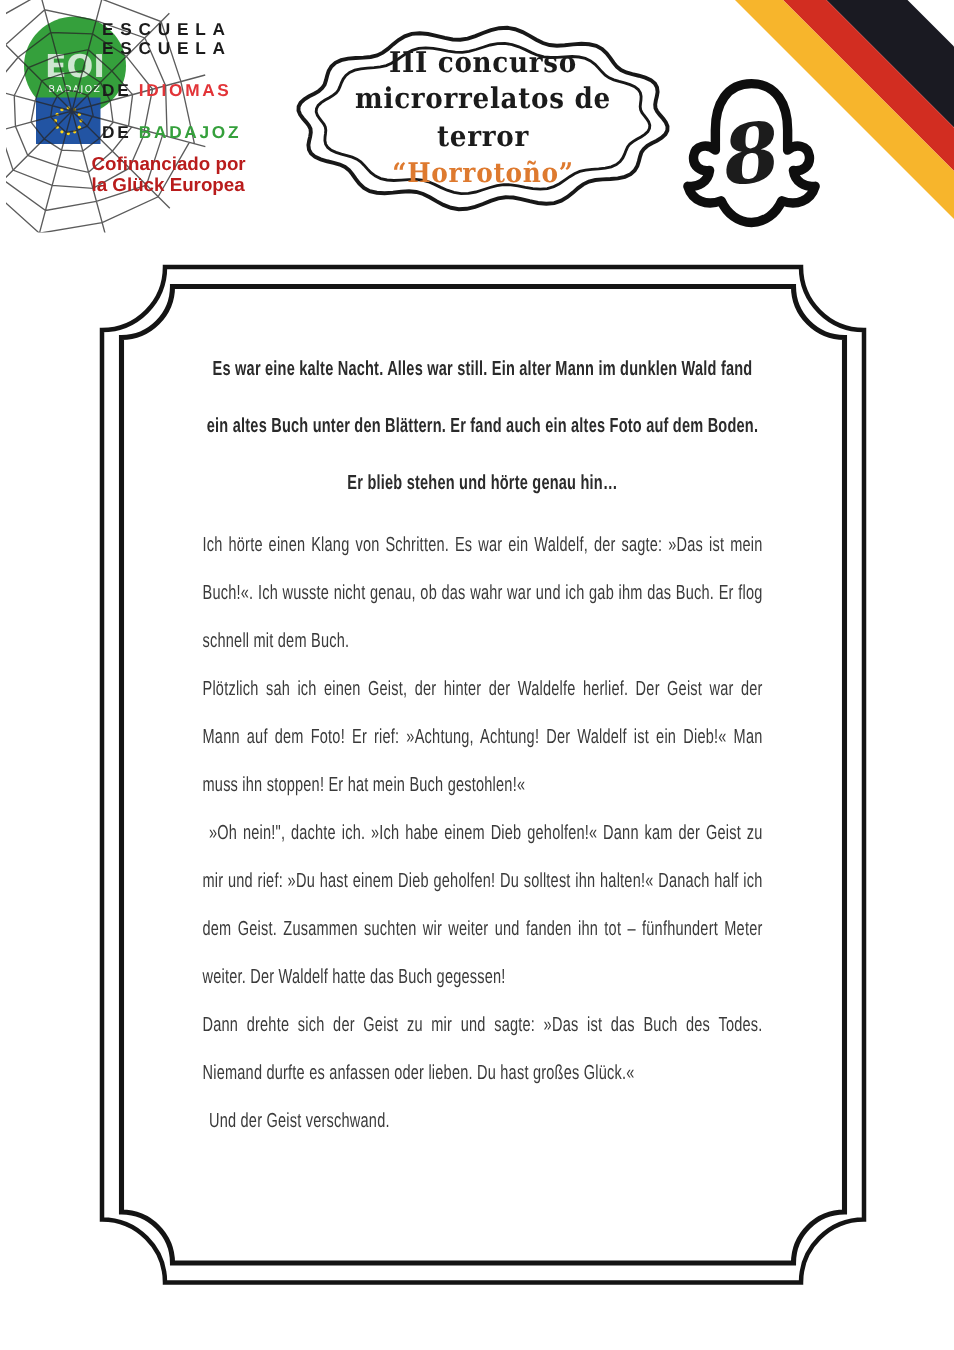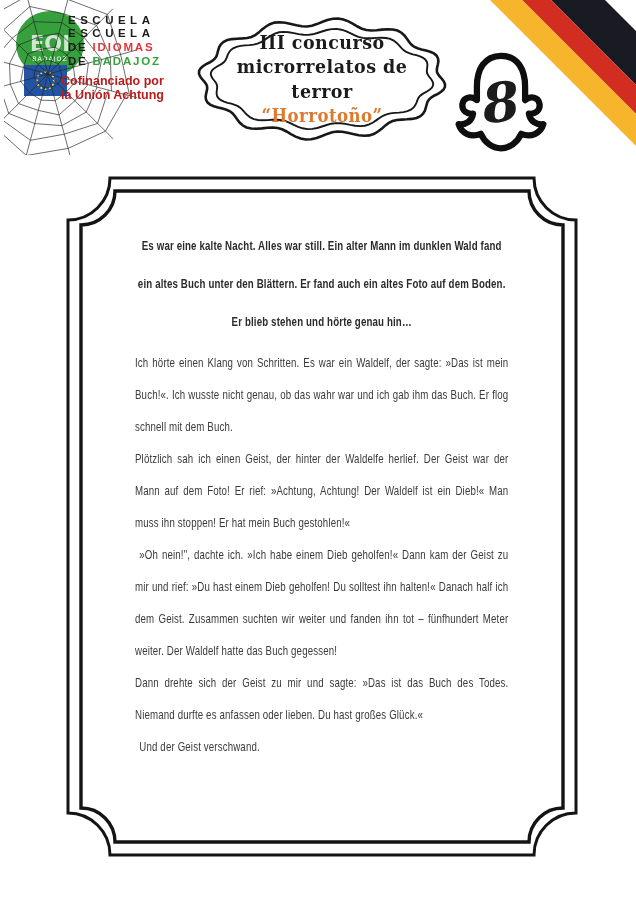--- a/index.html
+++ b/index.html
@@ -16,7 +16,7 @@
   .logo-svg { position:absolute; left:0; top:0; }
   .school-text { position:absolute; left:64px; top:14px; white-space:nowrap; }
   .school-line { font-size:11.5px; font-weight:bold; letter-spacing:4.5px; color:#1b1b1b; line-height:13px; }
-  .school-mix { font-size:11.5px; font-weight:bold; letter-spacing:1.8px; color:#1b1b1b; line-height:13px; margin-top:1px; }
+  .school-mix { font-size:11.5px; font-weight:bold; letter-spacing:1.8px; color:#1b1b1b; line-height:13px; margin-top:15px; }
   .school-mix .red   { color:#e23438; }
   .school-mix .green { color:#35a03c; }
   .cofinance { margin-top:6px; margin-left:-7px; }

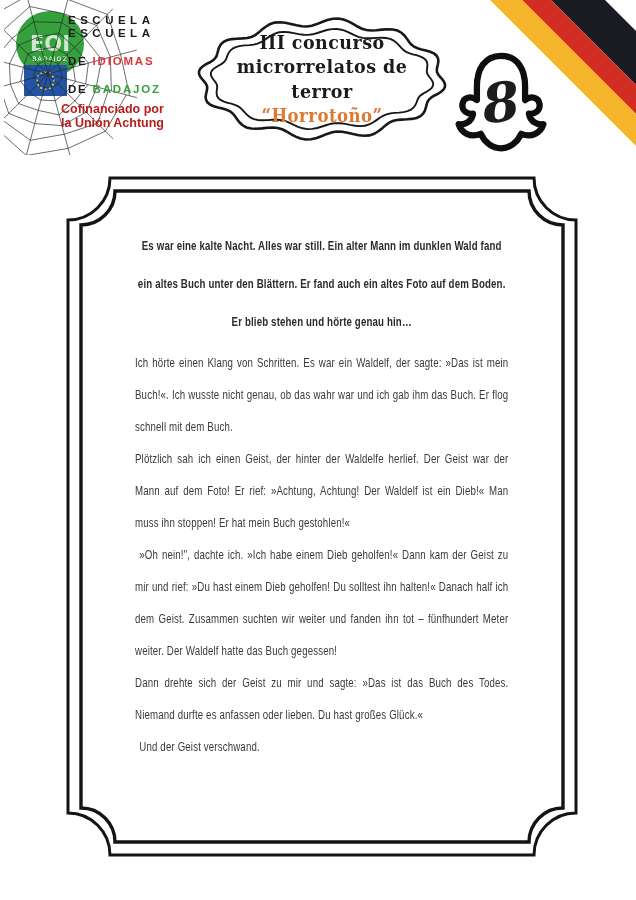--- a/index.html
+++ b/index.html
@@ -93,7 +93,7 @@
       <div class="school-mix"><span>DE </span><span class="green">BADAJOZ</span></div>
       <div class="cofinance">
         <div>Cofinanciado por</div>
-        <div>la Unión Achtung</div>
+        <div>la Glück Europea</div>
       </div>
     </div>
   </div>

